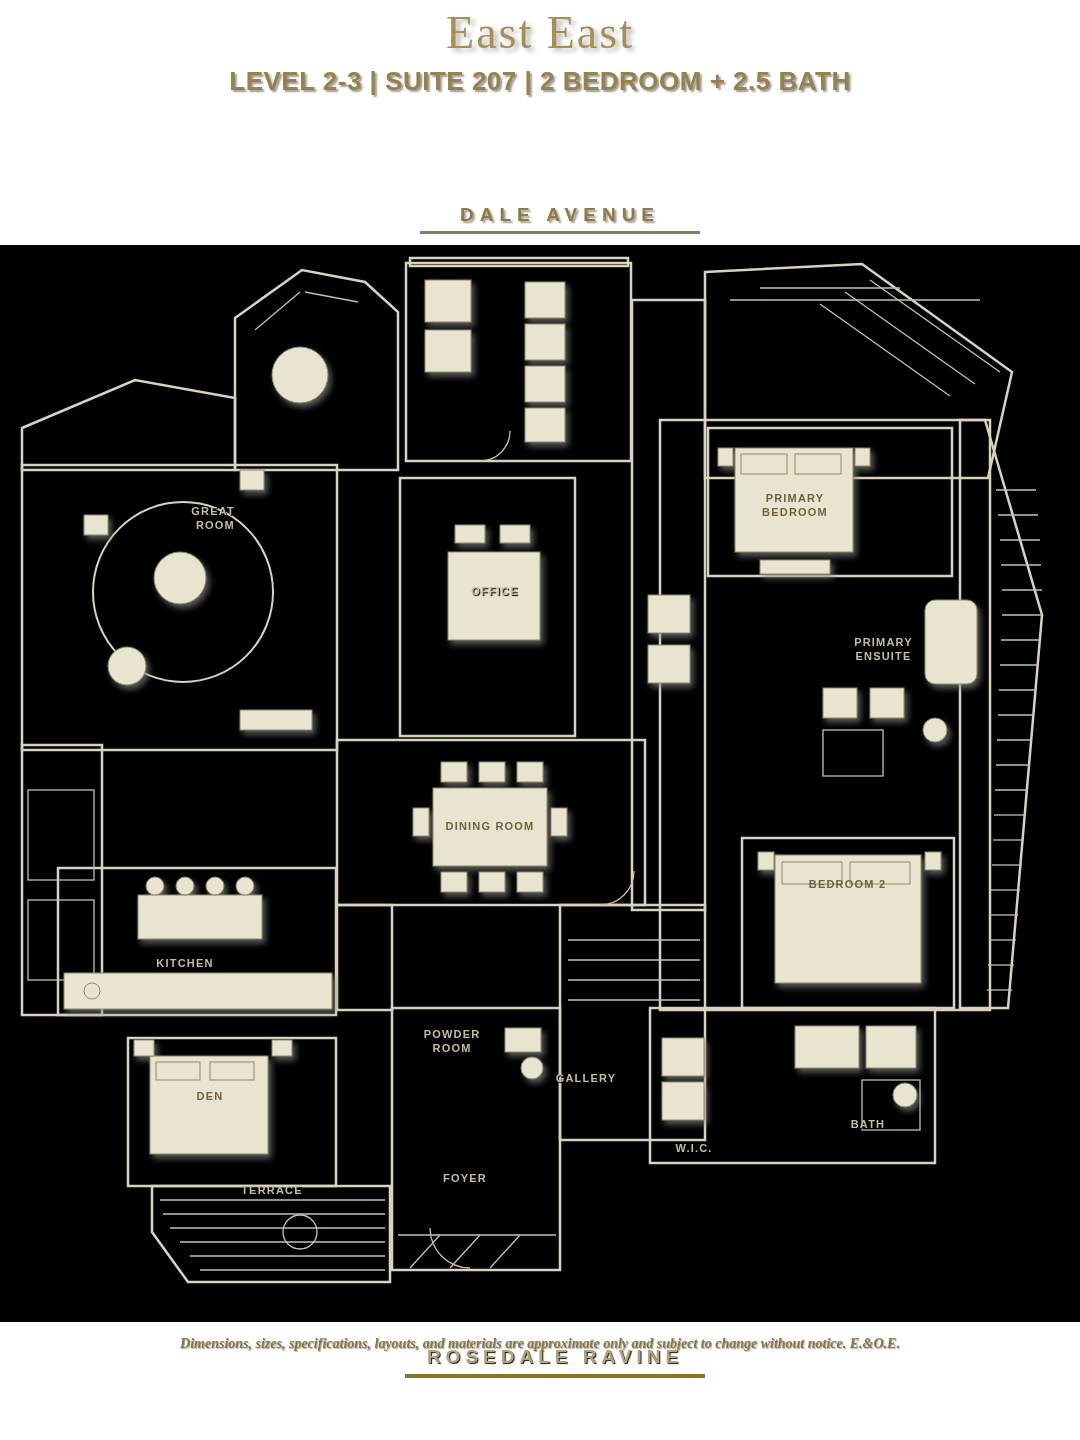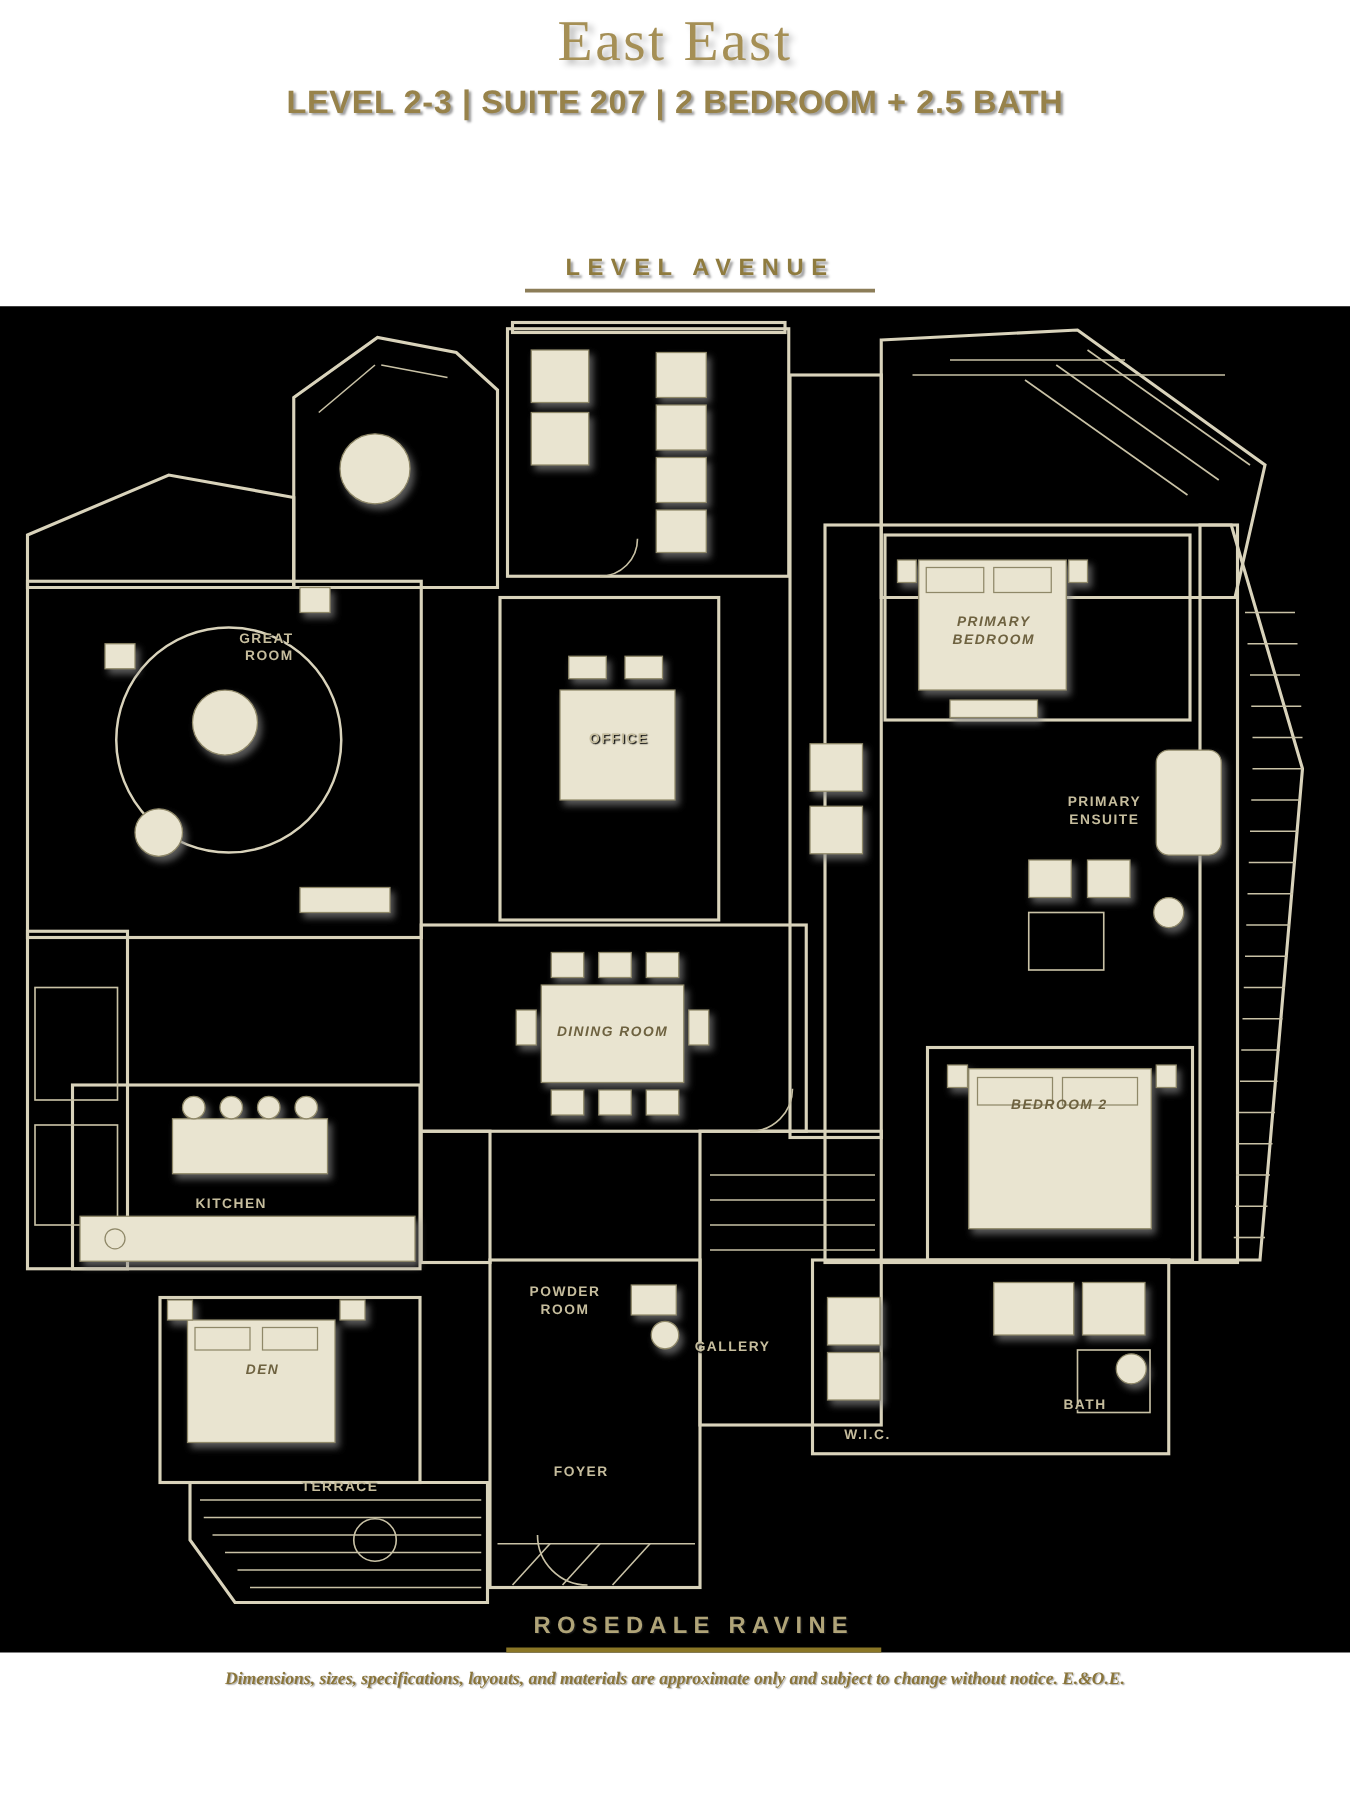--- a/index.html
+++ b/index.html
@@ -41,7 +41,7 @@
   <div class="hdr-line hdr-line1">LEVEL 2-3 | SUITE 207 | 2 BEDROOM + 2.5 BATH</div>
 
   <div class="street-top">
-    <div class="txt">LEVEL AVENUE</div>
+    <div class="txt">DALE AVENUE</div>
     <div class="rule"></div>
   </div>
 

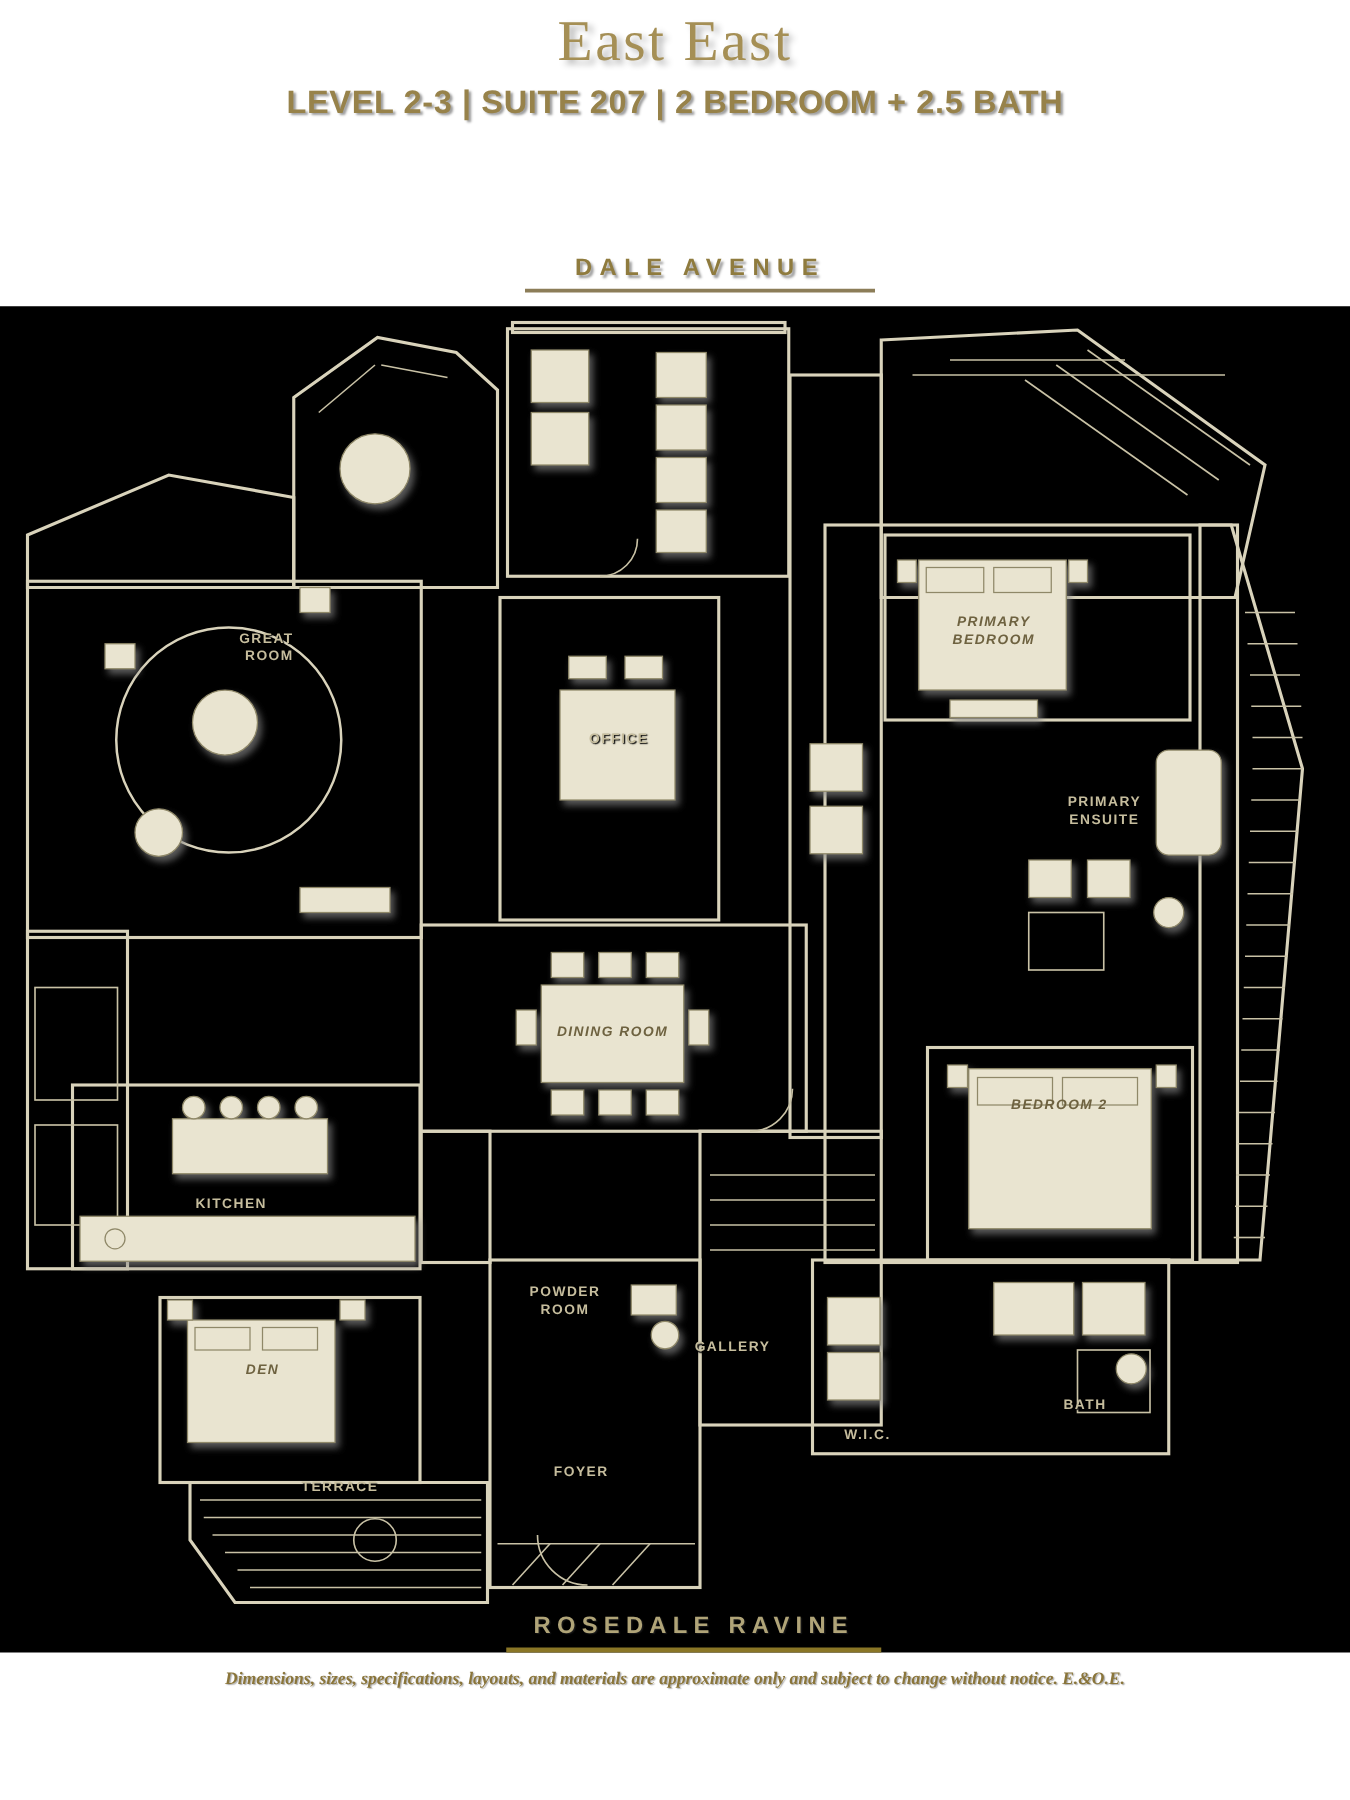--- a/index.html
+++ b/index.html
@@ -26,7 +26,7 @@
   #plan-svg{position:absolute;left:0;top:0;width:1080px;height:1440px;z-index:1;}
   .room-label{position:absolute;z-index:2;color:#c6bd9d;font-weight:700;font-size:11px;
     letter-spacing:1.2px;text-align:center;line-height:1.25;text-shadow:1px 1px 1px #000;}
-  .room-label.dark{color:#6e6240;text-shadow:none;font-style:italic;}
+  .room-label.dark{color:#6e6240;text-shadow:none;}
   
   .disclaimer{position:absolute;top:1336px;left:0;width:1080px;text-align:center;
     font-family:"Liberation Serif",serif;font-style:italic;font-weight:700;font-size:14px;

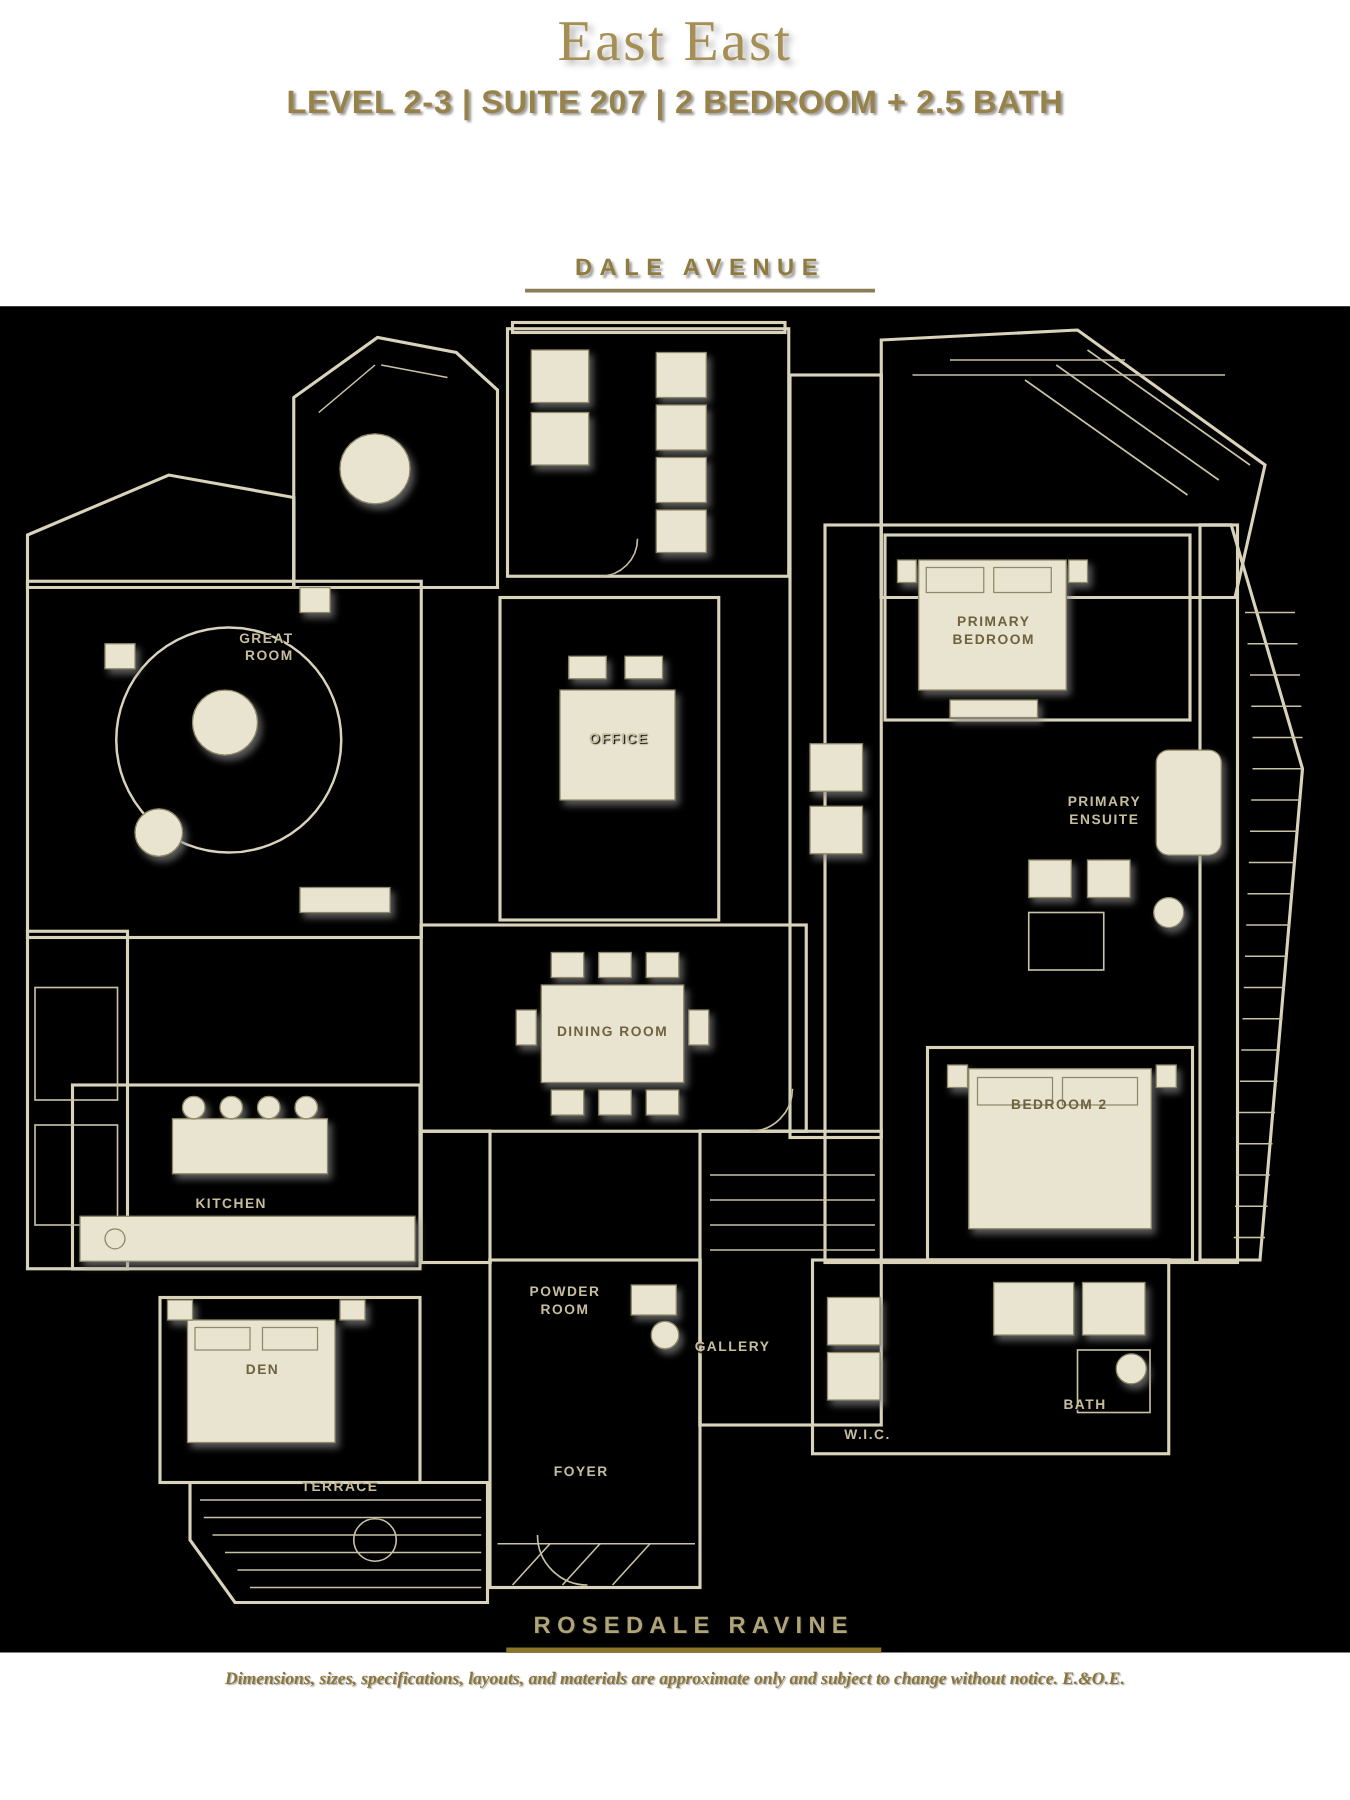--- a/index.html
+++ b/index.html
@@ -18,7 +18,7 @@
   .street-top .txt{font-weight:700;font-size:19px;letter-spacing:6px;color:#8f7b3e;
     text-shadow:2px 2px 2px #9a9a9a;}
   .street-top .rule{margin-top:5px;height:3px;background:#8c7d58;}
-  .street-bottom{position:absolute;top:1290px;left:395px;width:320px;text-align:center;z-index:3;}
+  .street-bottom{position:absolute;top:1346px;left:395px;width:320px;text-align:center;z-index:3;}
   .street-bottom .txt{font-weight:700;font-size:19px;letter-spacing:5px;color:#b0a478;
     text-shadow:1px 1px 1px #1a1a1a;}
   .street-bottom .rule{margin:6px auto 0;height:4px;width:300px;background:#8a7626;}

